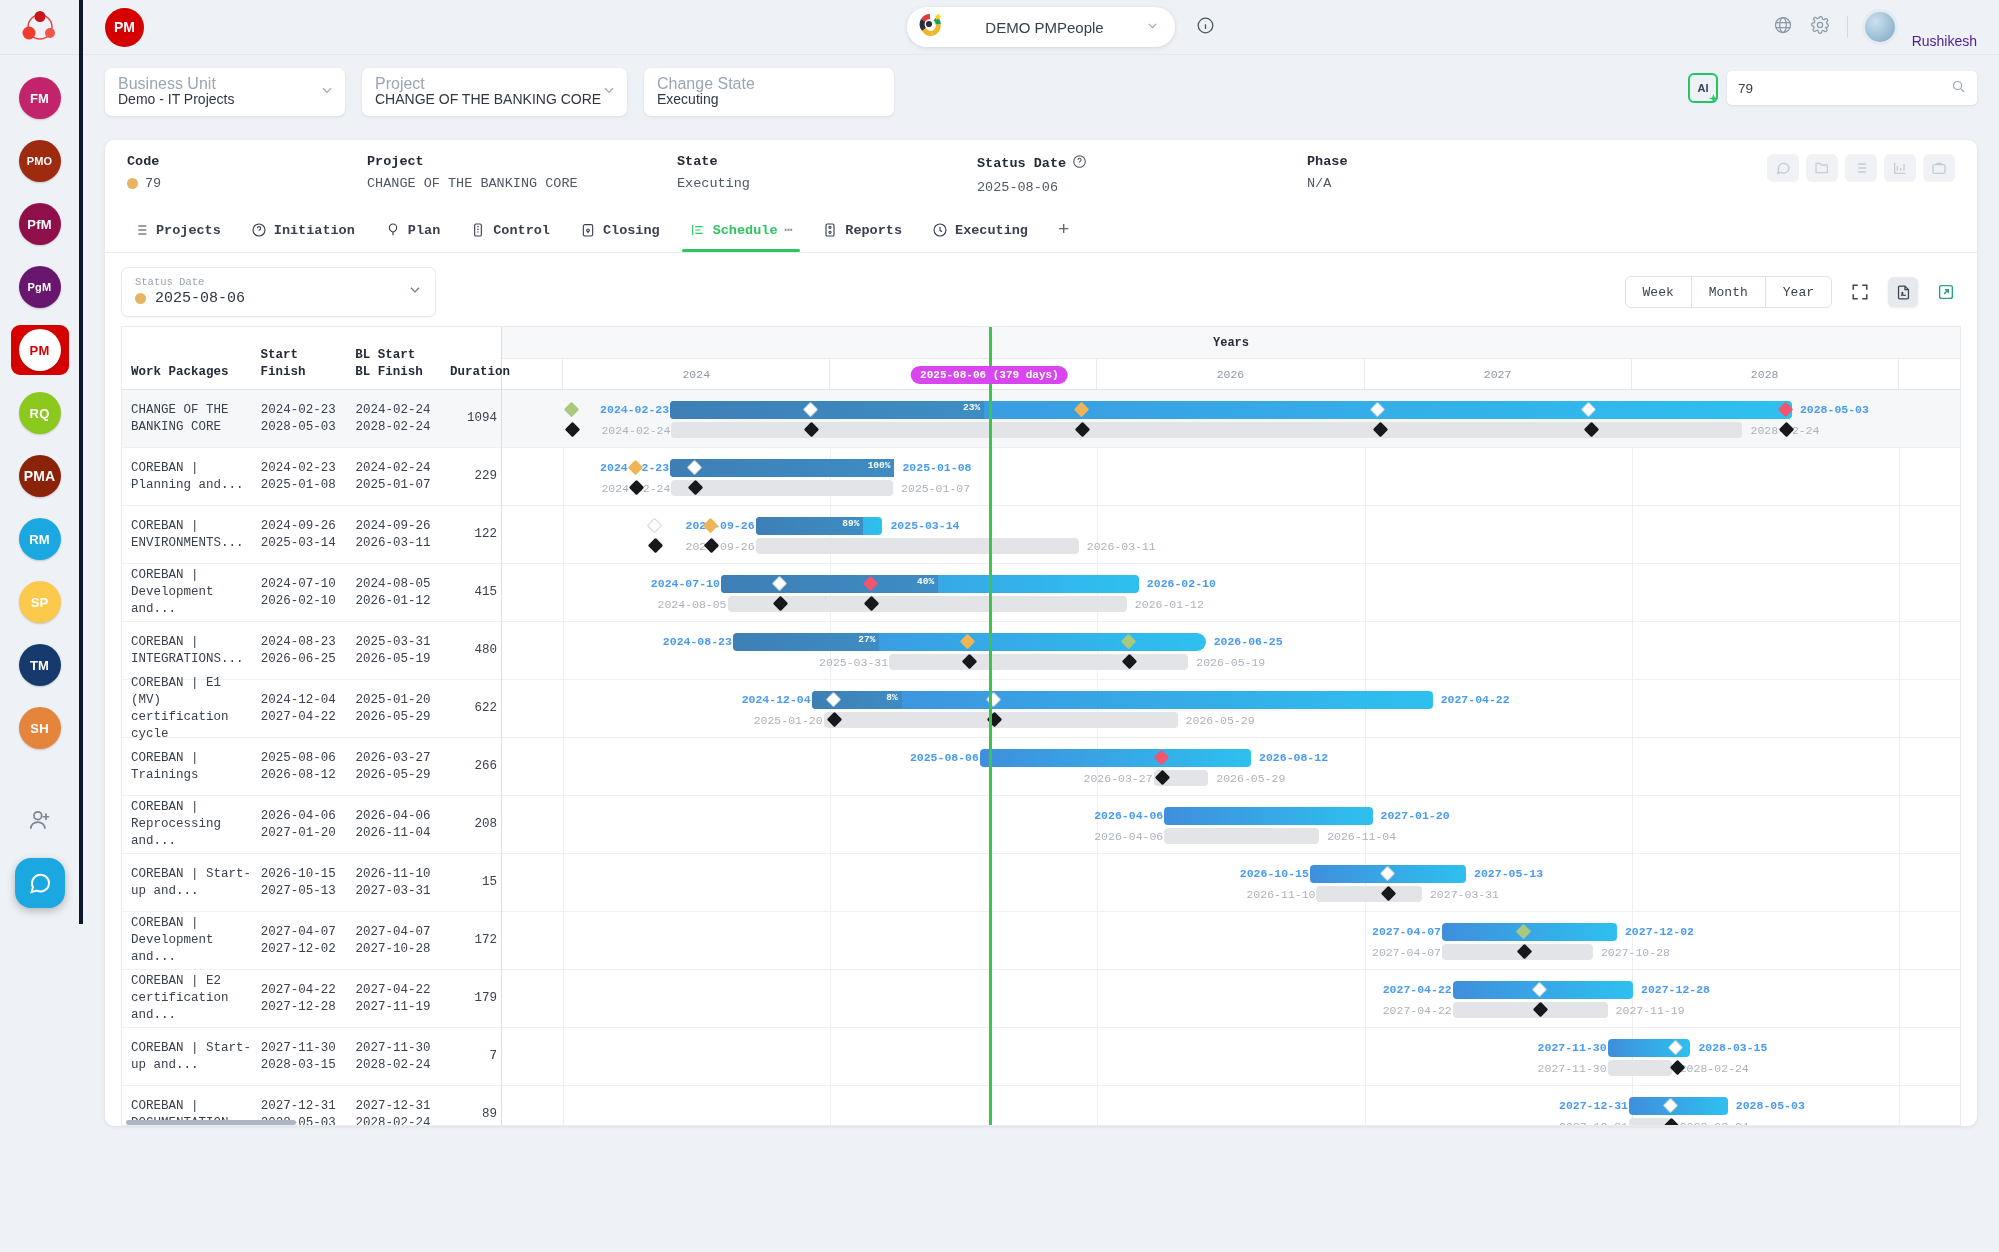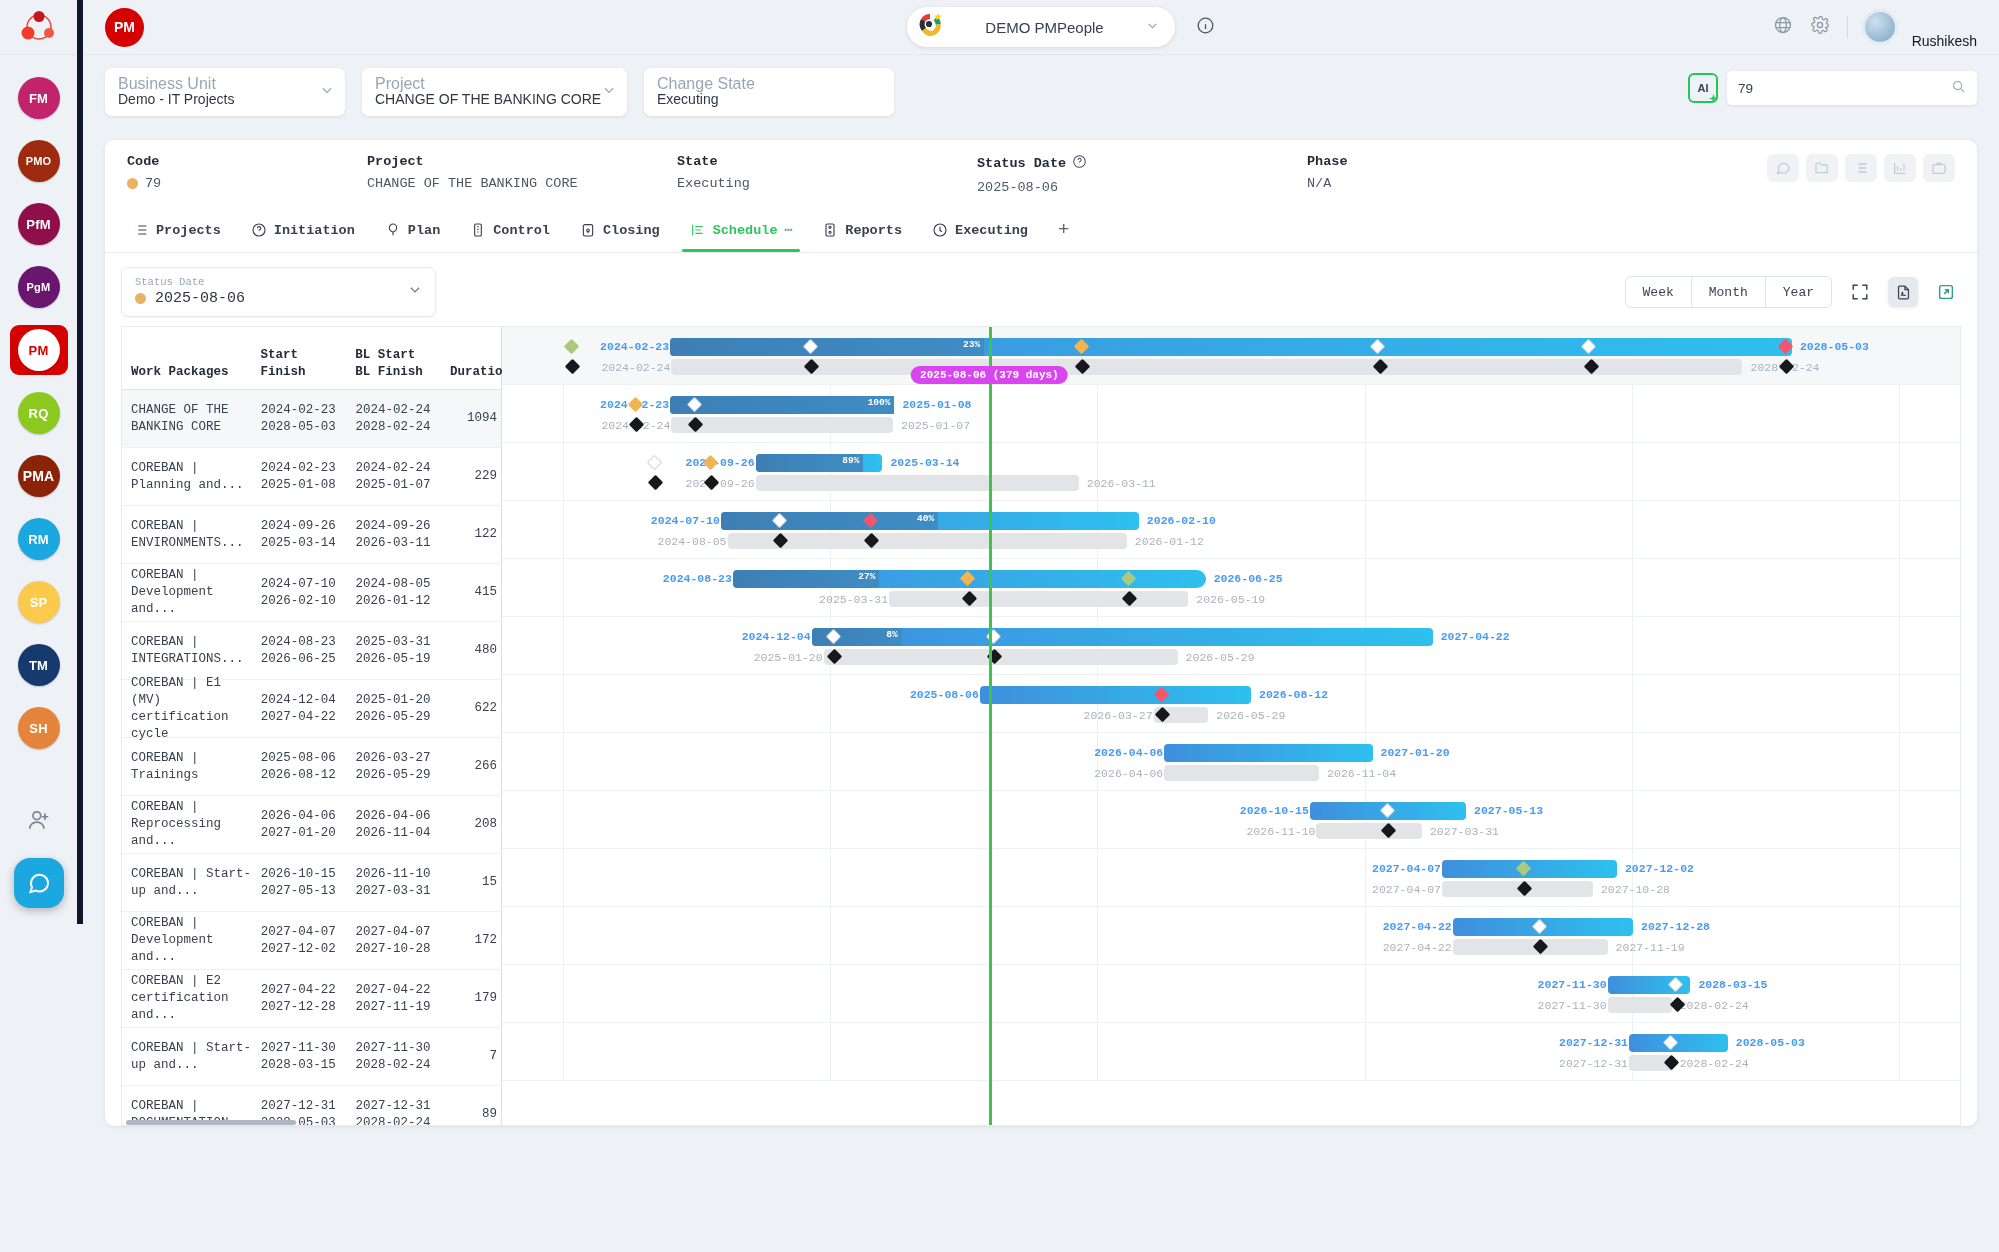--- a/index.html
+++ b/index.html
@@ -58,7 +58,7 @@
   .avatar-img { width:30px; height:30px; border-radius:50%;
                 background:radial-gradient(circle at 35% 32%, #cfe0ee 0%, #9fc0d8 55%, #7fa7c4 100%);
                 box-shadow:0 0 0 3px #e4ebf2; }
-  .user-name { font-size:14px; color:#0f172a;margin-top:27px; }
+  .user-name { font-size:14px; color:#4c1d95;margin-top:27px; }
 
   .content { flex:1; background:#eef1f5; padding:13px 22px 0 22px; overflow:hidden; }
 

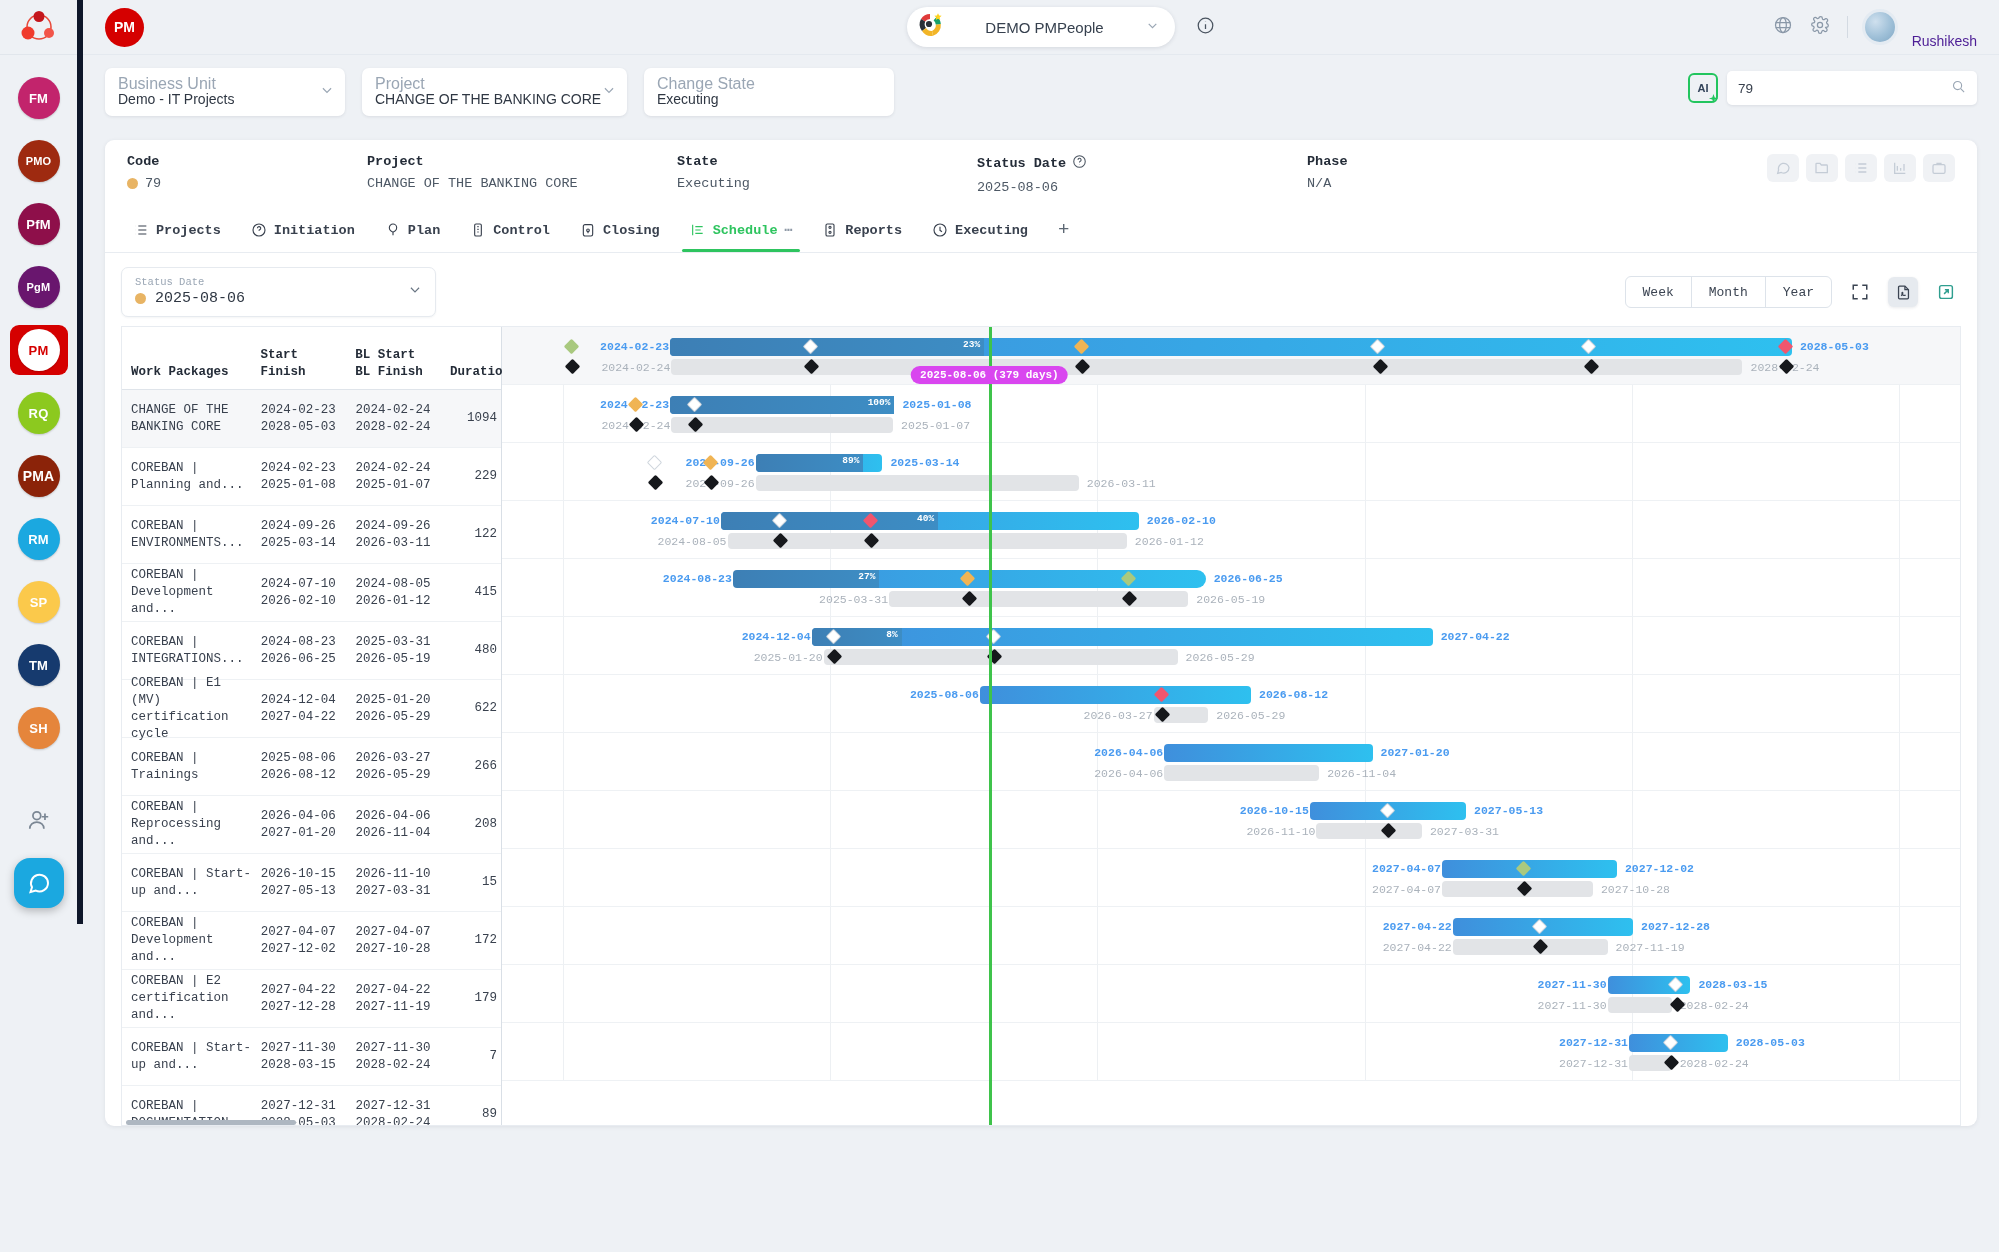--- a/index.html
+++ b/index.html
@@ -16,7 +16,7 @@
   .rail {
     width:83px; height:924px; background:#eef1f5;
     display:flex; flex-direction:column; align-items:center;
-    border-right:6px solid #0f172a; flex:0 0 83px; position:relative;
+    border-right:4px solid #0f172a; flex:0 0 83px; position:relative;
   }
   .rail-logo { height:55px; display:flex; align-items:center; justify-content:center; width:100%;
                border-bottom:1px solid #e1e6ec; }

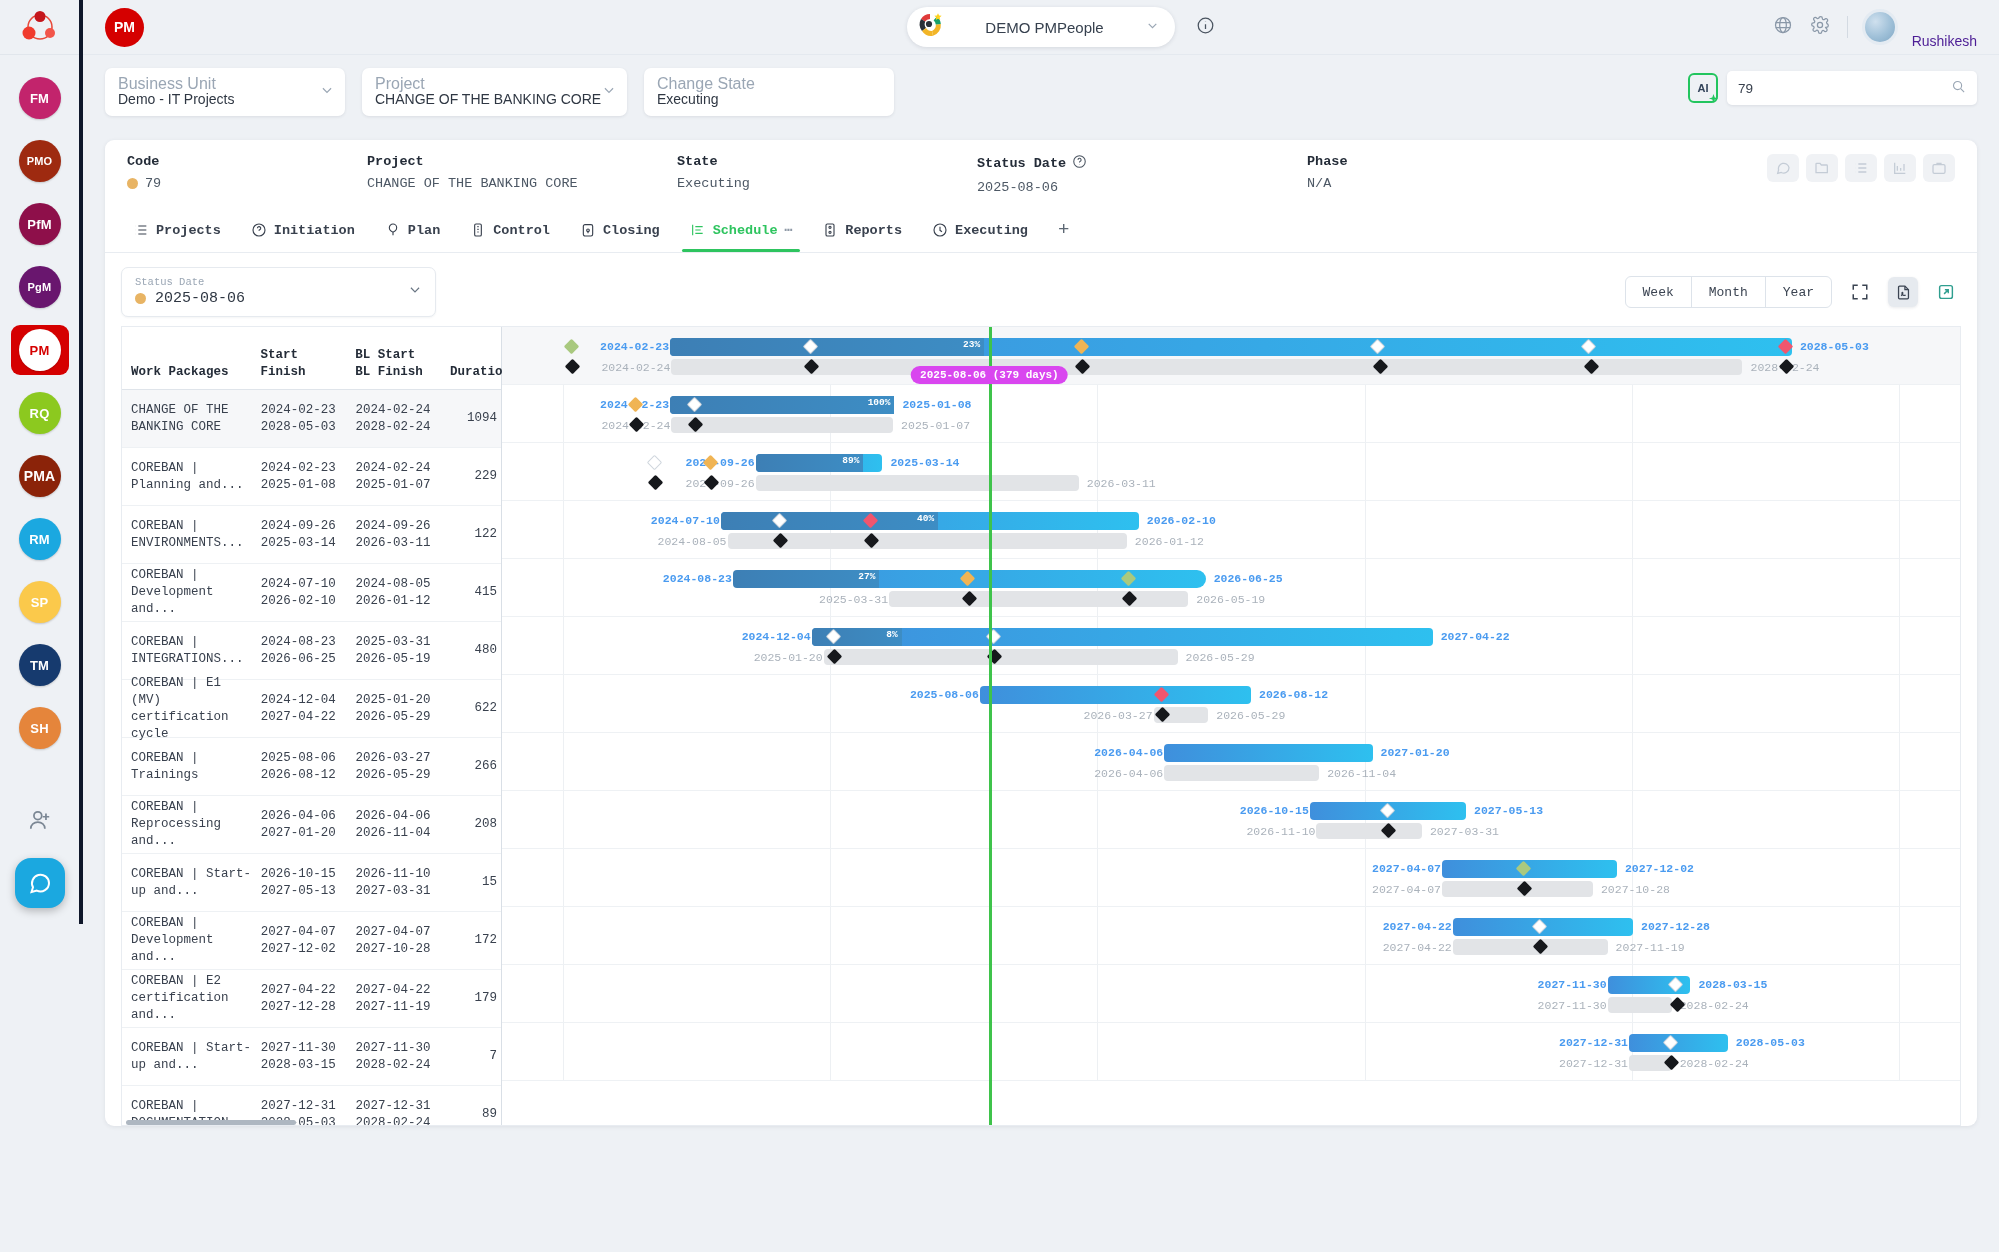--- a/index.html
+++ b/index.html
@@ -612,6 +612,18 @@
           </div>
 
           <div class="gright">
+            <div class="ghead-r">
+              <div class="years-lab">Years</div>
+              <div class="yr-row" id="year-row">
+                  <div class="yr" style="width: 4.2%;"></div>
+                  <div class="yr" style="width: 18.32%;">2024</div>
+                  <div class="yr" style="width: 18.32%;">2025</div>
+                  <div class="yr" style="width: 18.32%;">2026</div>
+                  <div class="yr" style="width: 18.32%;">2027</div>
+                  <div class="yr" style="width: 18.32%;">2028</div>
+                  <div class="yr" style="width: 4.2%; border-right: 0px;"></div>
+                </div>
+            </div>
             <div class="grows" id="bar-rows">
               <div class="grid-lines" id="grid-lines">
                   <i style="left: 4.2%;"></i>

